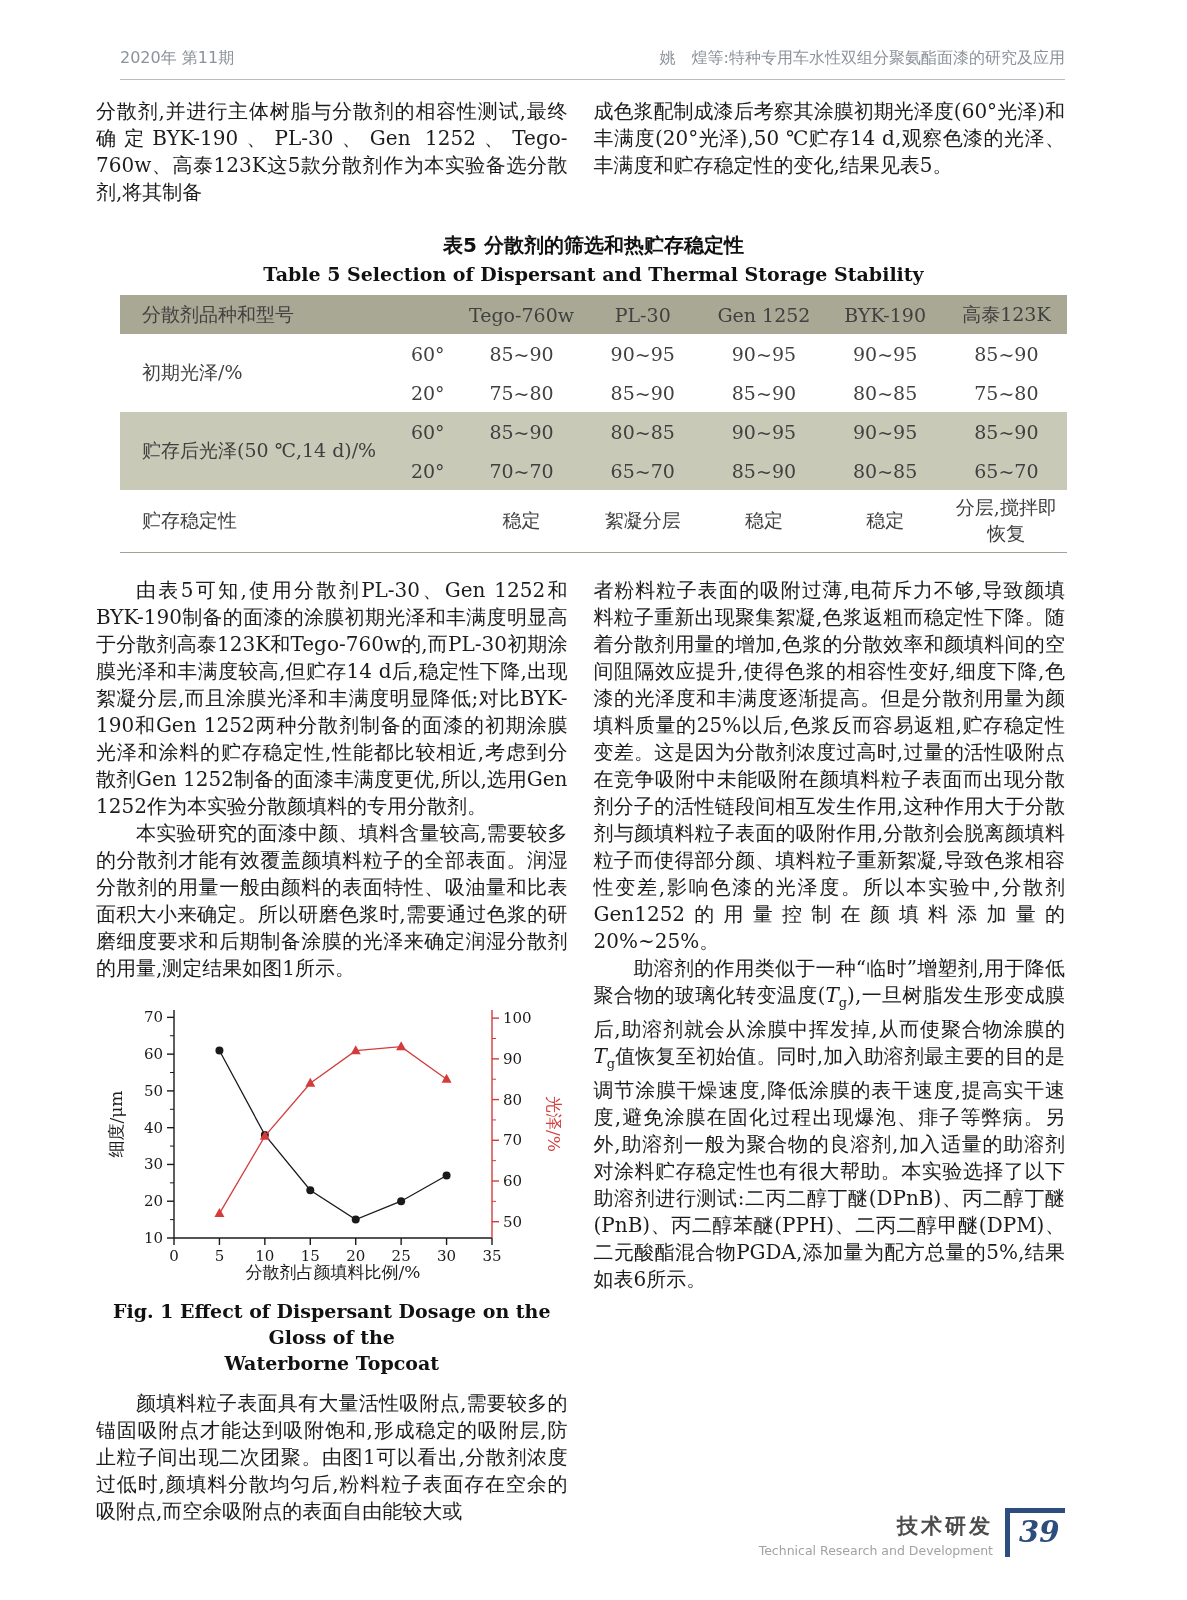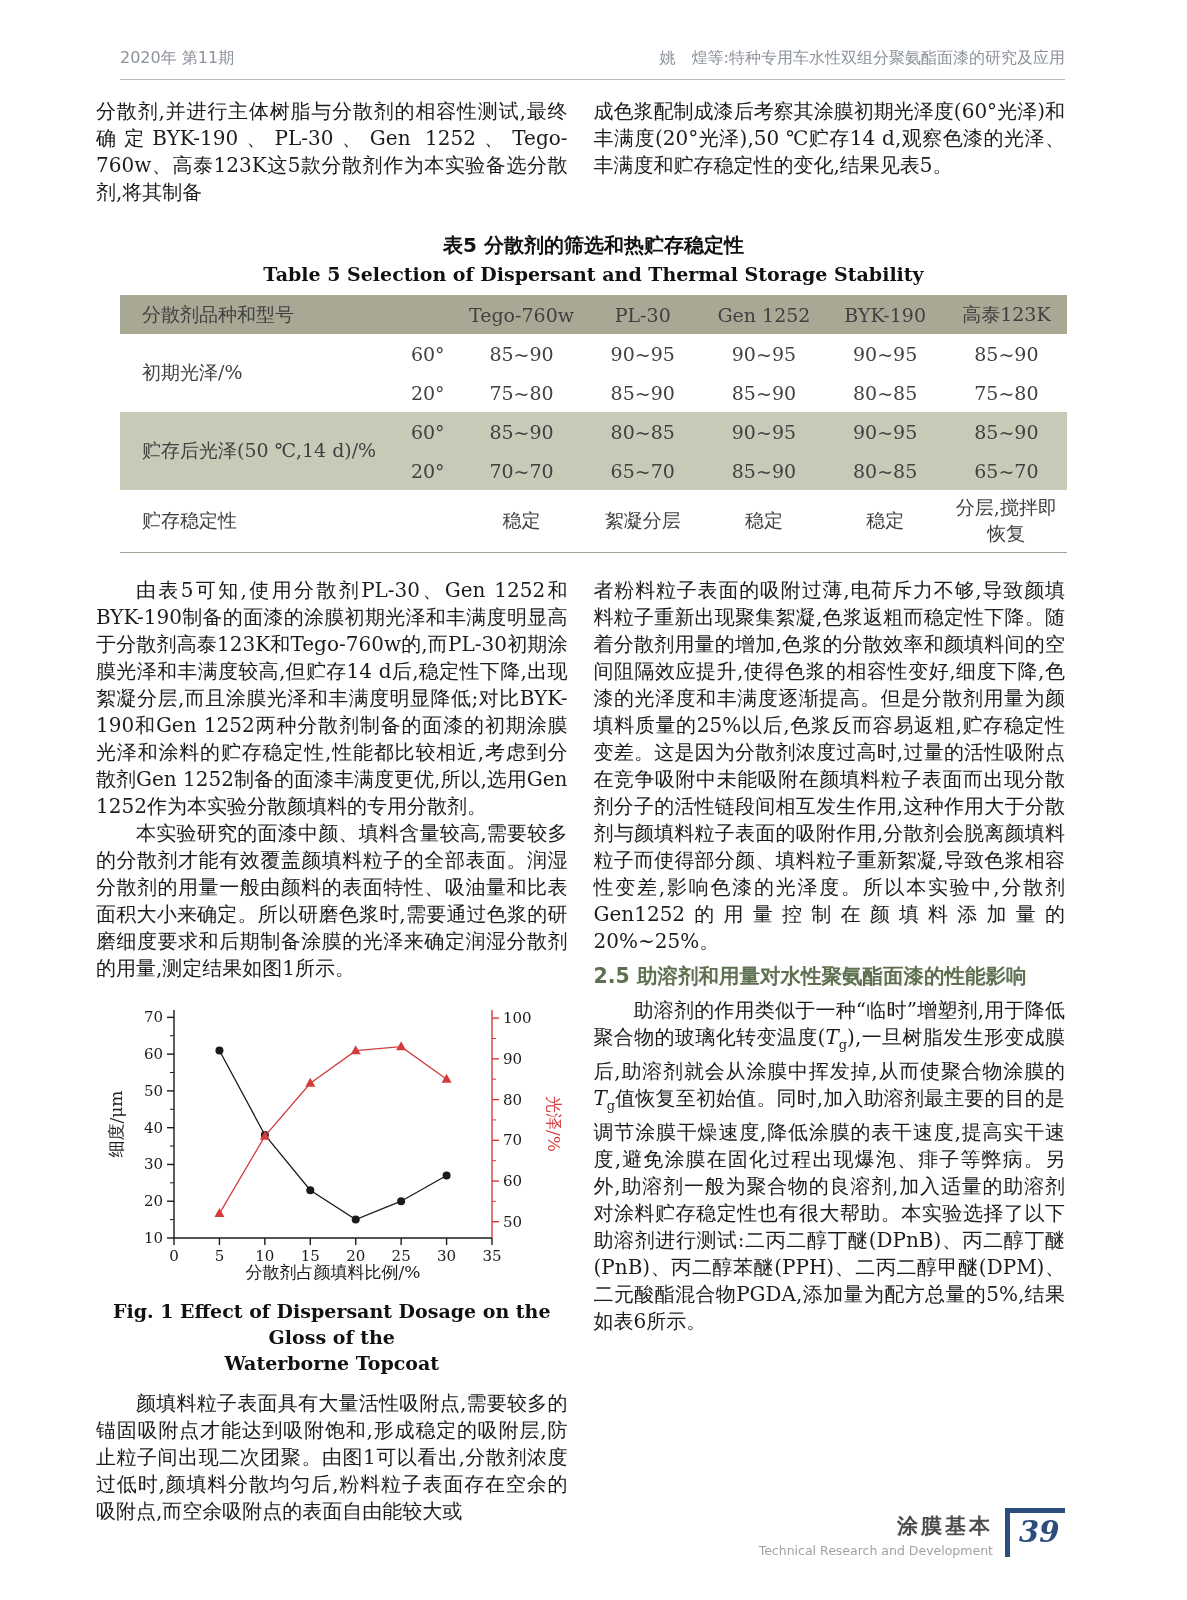--- a/index.html
+++ b/index.html
@@ -227,7 +227,6 @@
 
     <div class="col">
       <p class="body-text">者粉料粒子表面的吸附过薄,电荷斥力不够,导致颜填料粒子重新出现聚集絮凝,色浆返粗而稳定性下降。随着分散剂用量的增加,色浆的分散效率和颜填料间的空间阻隔效应提升,使得色浆的相容性变好,细度下降,色漆的光泽度和丰满度逐渐提高。但是分散剂用量为颜填料质量的25%以后,色浆反而容易返粗,贮存稳定性变差。这是因为分散剂浓度过高时,过量的活性吸附点在竞争吸附中未能吸附在颜填料粒子表面而出现分散剂分子的活性链段间相互发生作用,这种作用大于分散剂与颜填料粒子表面的吸附作用,分散剂会脱离颜填料粒子而使得部分颜、填料粒子重新絮凝,导致色浆相容性变差,影响色漆的光泽度。所以本实验中,分散剂Gen1252的用量控制在颜填料添加量的20%~25%。</p>
-      <div class="sec-heading">2.5  助溶剂和用量对水性聚氨酯面漆的性能影响</div>
       <p class="body-text indent"><span>助溶剂的作用类似于一种“临时”增塑剂,用于降低聚合物的玻璃化转变温度(</span><i class="tvar">T</i><sub class="tg">g</sub><span>),一旦树脂发生形变成膜后,助溶剂就会从涂膜中挥发掉,从而使聚合物涂膜的</span><i class="tvar">T</i><sub class="tg">g</sub><span>值恢复至初始值。同时,加入助溶剂最主要的目的是调节涂膜干燥速度,降低涂膜的表干速度,提高实干速度,避免涂膜在固化过程出现爆泡、痱子等弊病。另外,助溶剂一般为聚合物的良溶剂,加入适量的助溶剂对涂料贮存稳定性也有很大帮助。本实验选择了以下助溶剂进行测试:二丙二醇丁醚(DPnB)、丙二醇丁醚(PnB)、丙二醇苯醚(PPH)、二丙二醇甲醚(DPM)、二元酸酯混合物PGDA,添加量为配方总量的5%,结果如表6所示。</span></p>
     </div>
   </div>

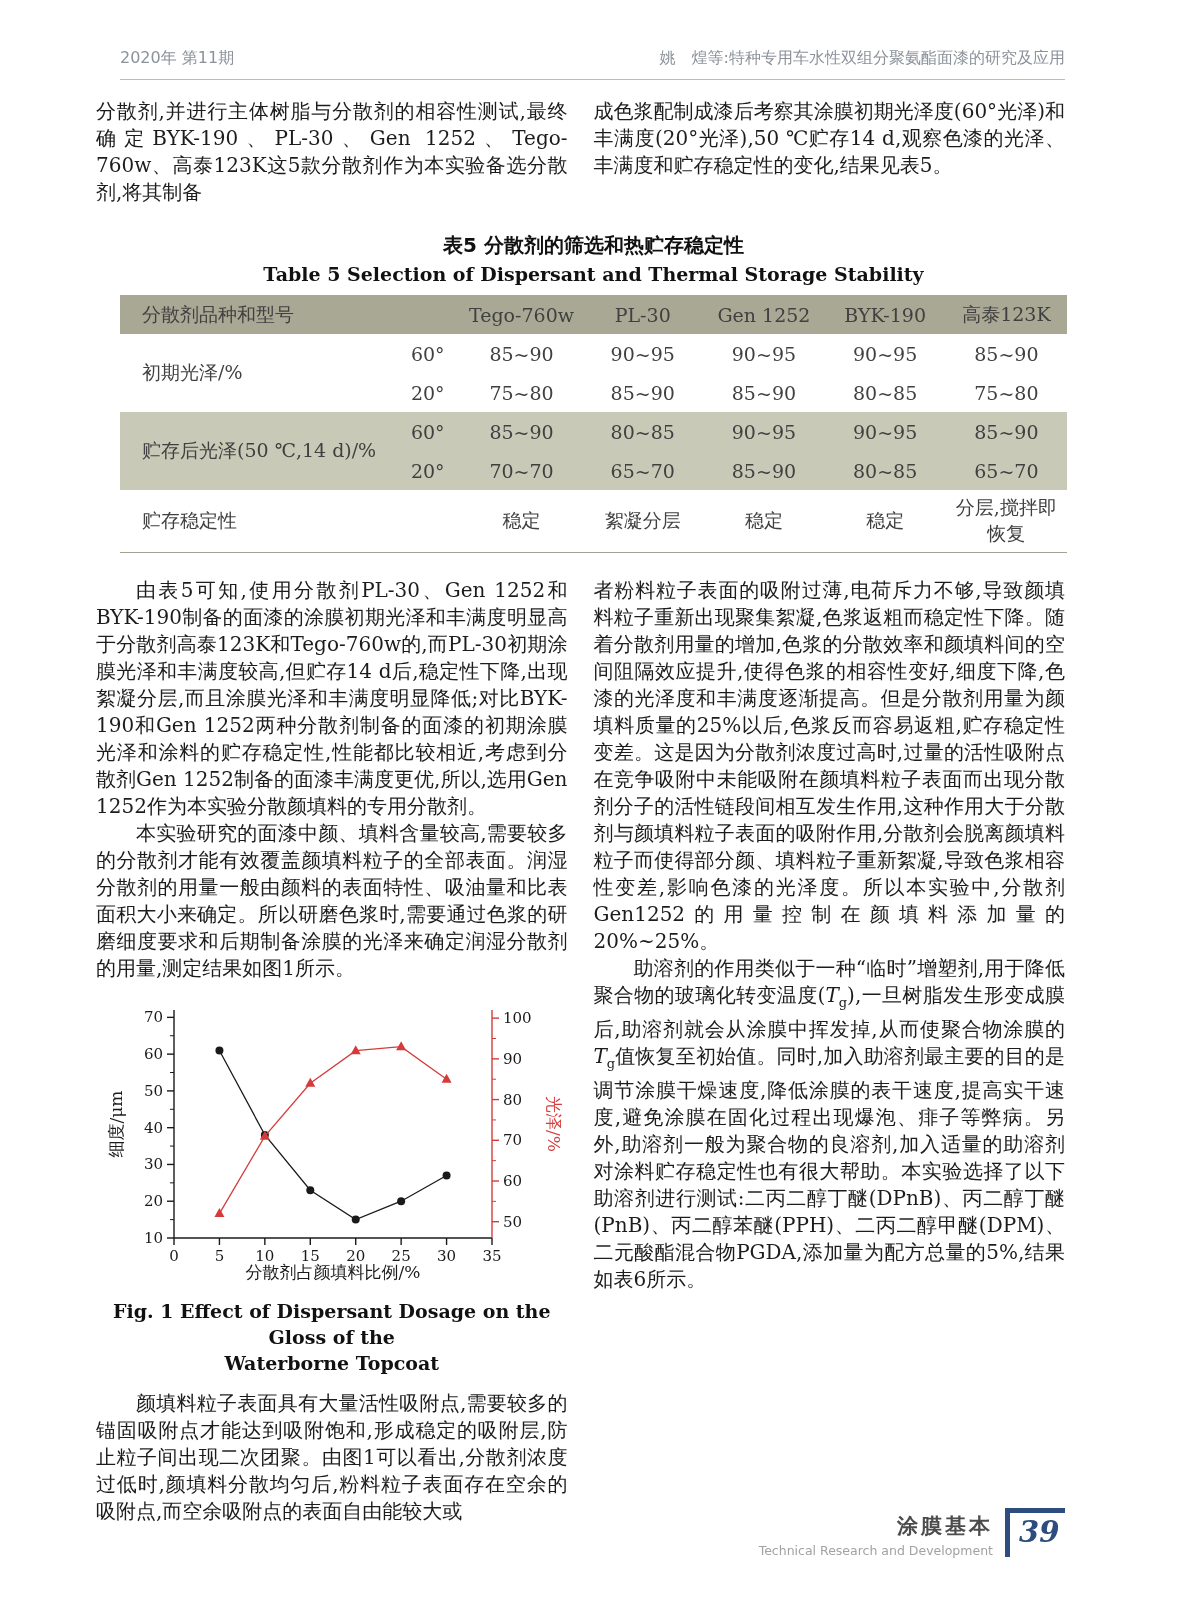--- a/index.html
+++ b/index.html
@@ -233,7 +233,7 @@
 
   <div class="footer">
     <div class="footer-text">
-      <div class="footer-zh">涂膜基本</div>
+      <div class="footer-zh">技术研发</div>
       <div class="footer-en">Technical Research and Development</div>
     </div>
     <div class="page-badge">

